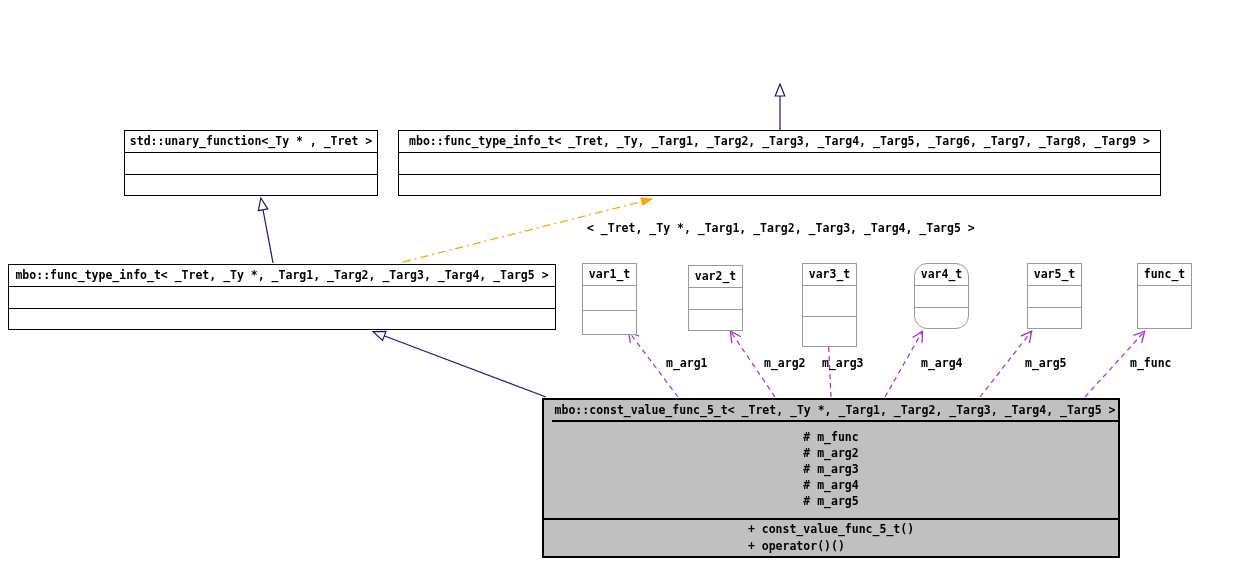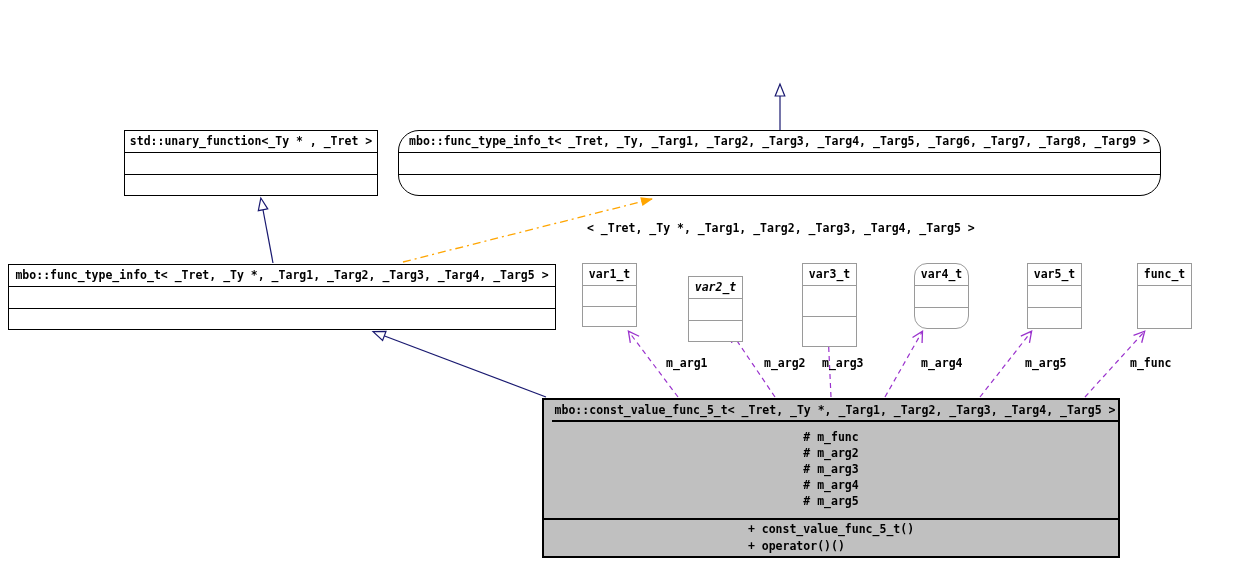--- a/index.html
+++ b/index.html
@@ -69,7 +69,7 @@
     <div class="comp"></div>
   </div>
 
-  <div class="uml-box" style="left:398px;top:130px;width:763px;height:66px;border-radius:21px;">
+  <div class="uml-box" style="left:398px;top:130px;width:763px;height:66px;">
     <div class="title">mbo::func_type_info_t&lt; _Tret, _Ty, _Targ1, _Targ2, _Targ3, _Targ4, _Targ5, _Targ6, _Targ7, _Targ8, _Targ9 &gt;</div>
     <div class="comp"></div>
     <div class="comp"></div>

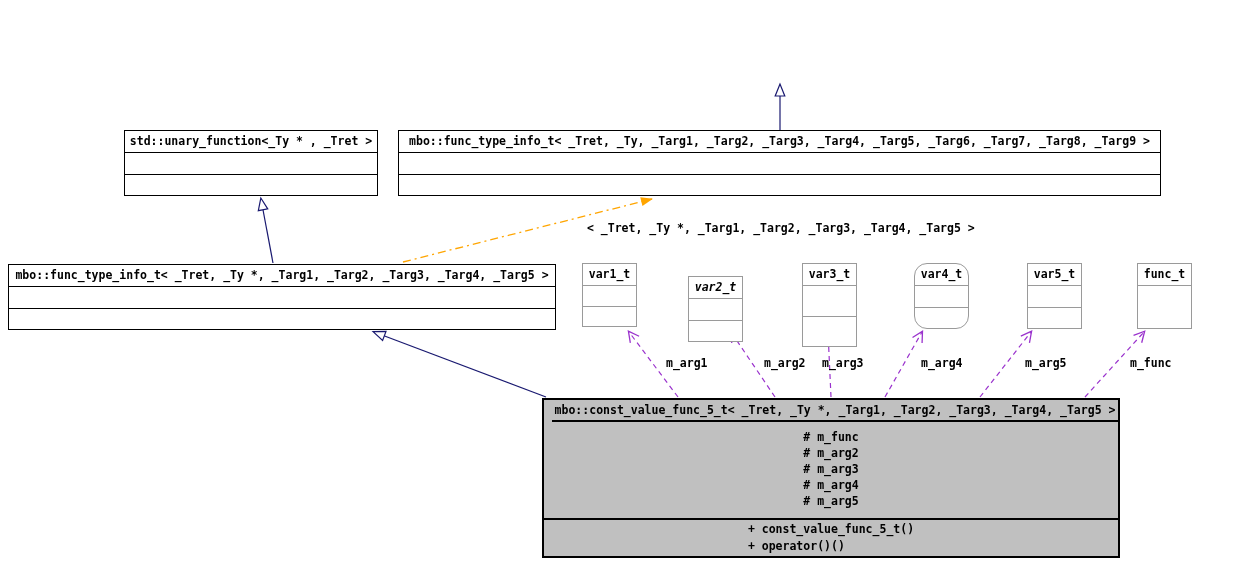--- a/index.html
+++ b/index.html
@@ -83,7 +83,7 @@
     <div class="comp"></div>
   </div>
 
-  <div class="uml-box ref" style="left:582px;top:263px;width:55px;height:64px;">
+  <div class="uml-box ref" style="left:582px;top:263px;width:55px;height:72px;">
     <div class="title">var1_t</div>
     <div class="comp"></div>
     <div class="comp"></div>

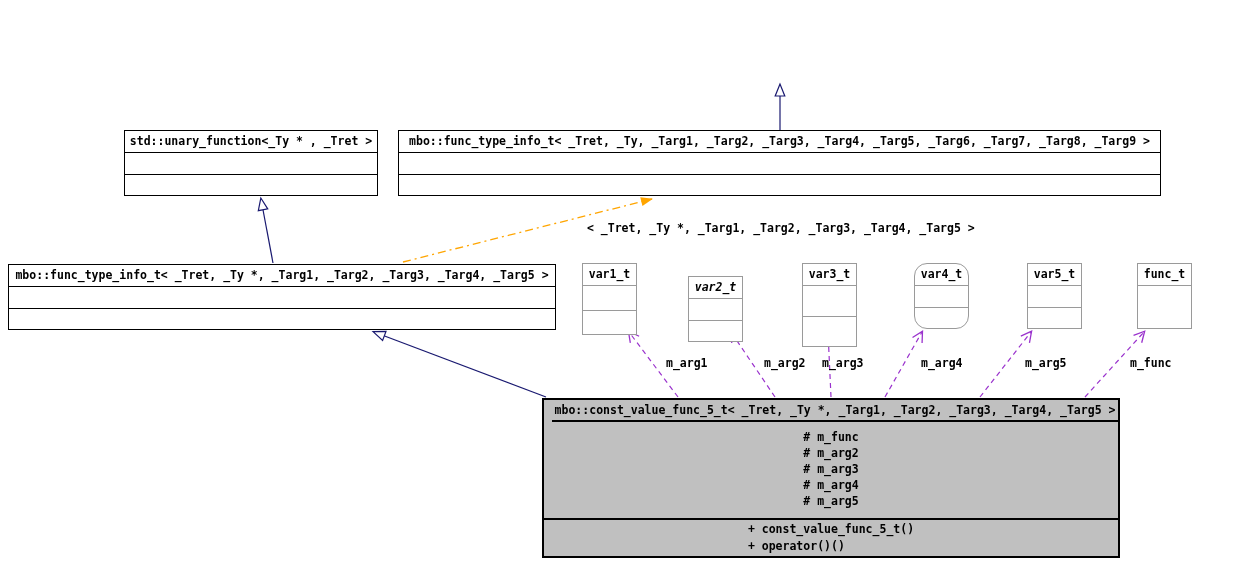--- a/index.html
+++ b/index.html
@@ -88,7 +88,7 @@
     <div class="comp"></div>
     <div class="comp"></div>
   </div>
-  <div class="uml-box ref" style="left:688px;top:276px;width:55px;height:66px;font-style:italic;">
+  <div class="uml-box ref" style="left:688px;top:265px;width:55px;height:66px;">
     <div class="title">var2_t</div>
     <div class="comp"></div>
     <div class="comp"></div>

